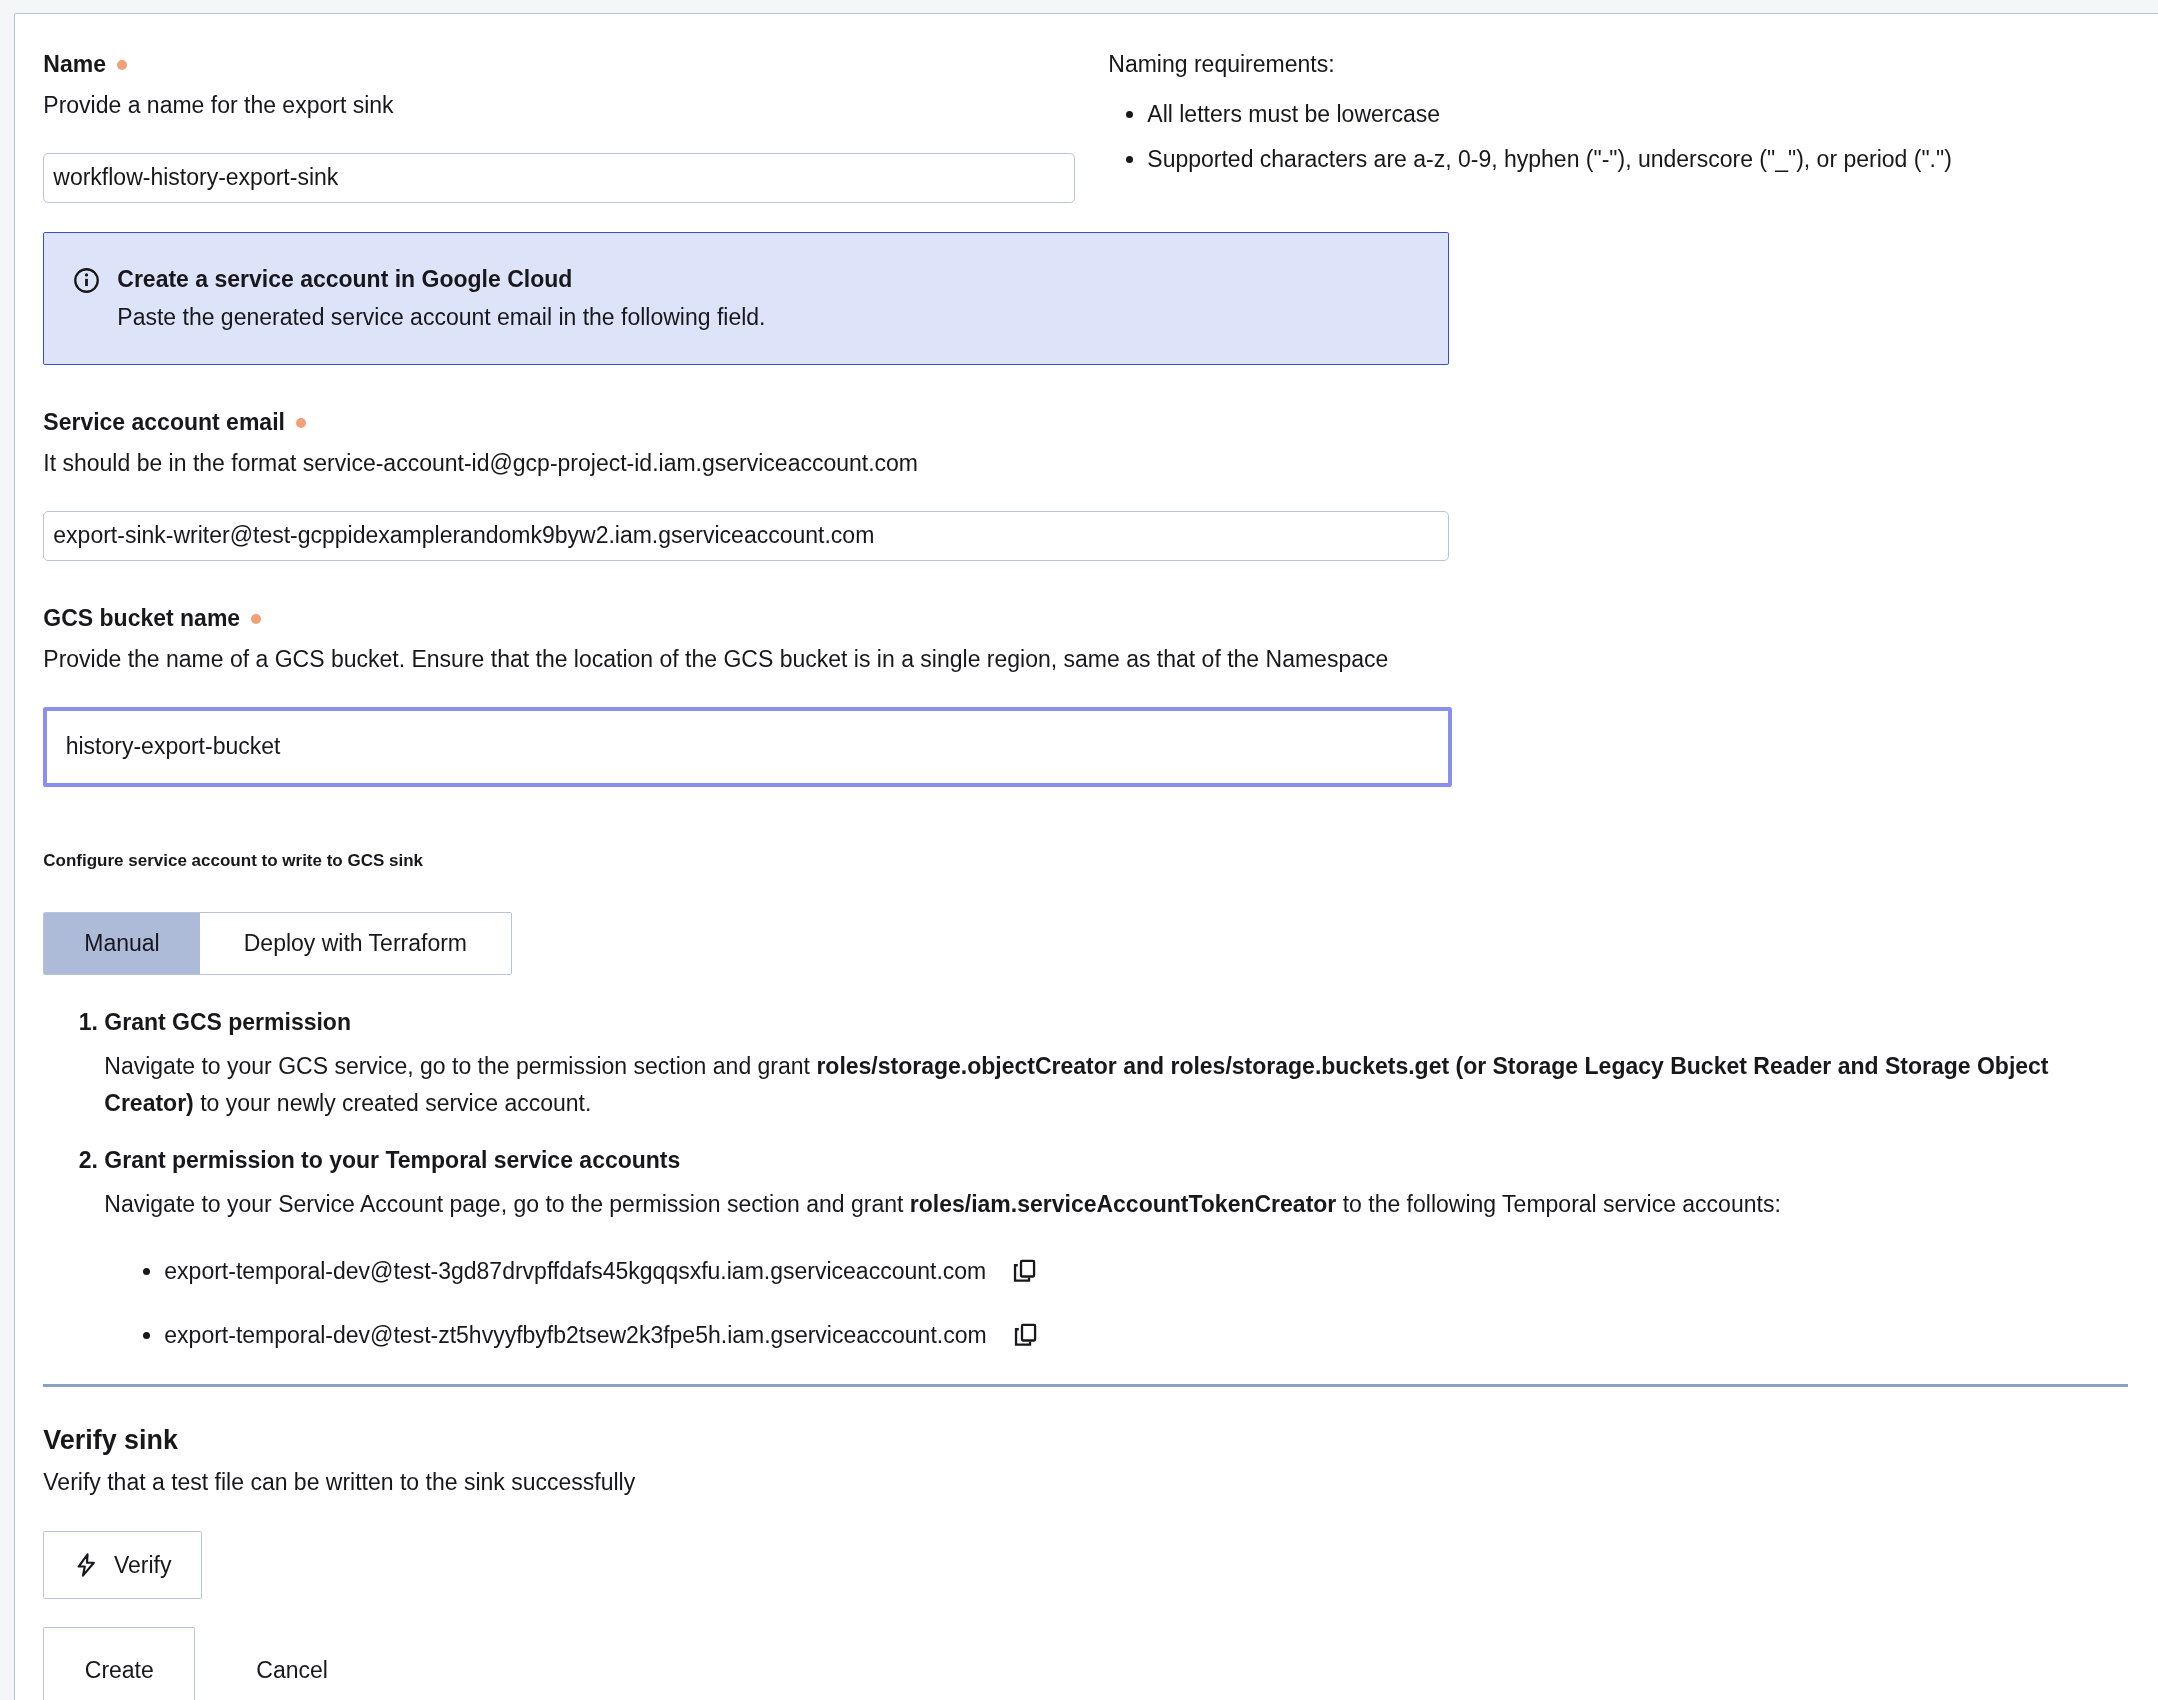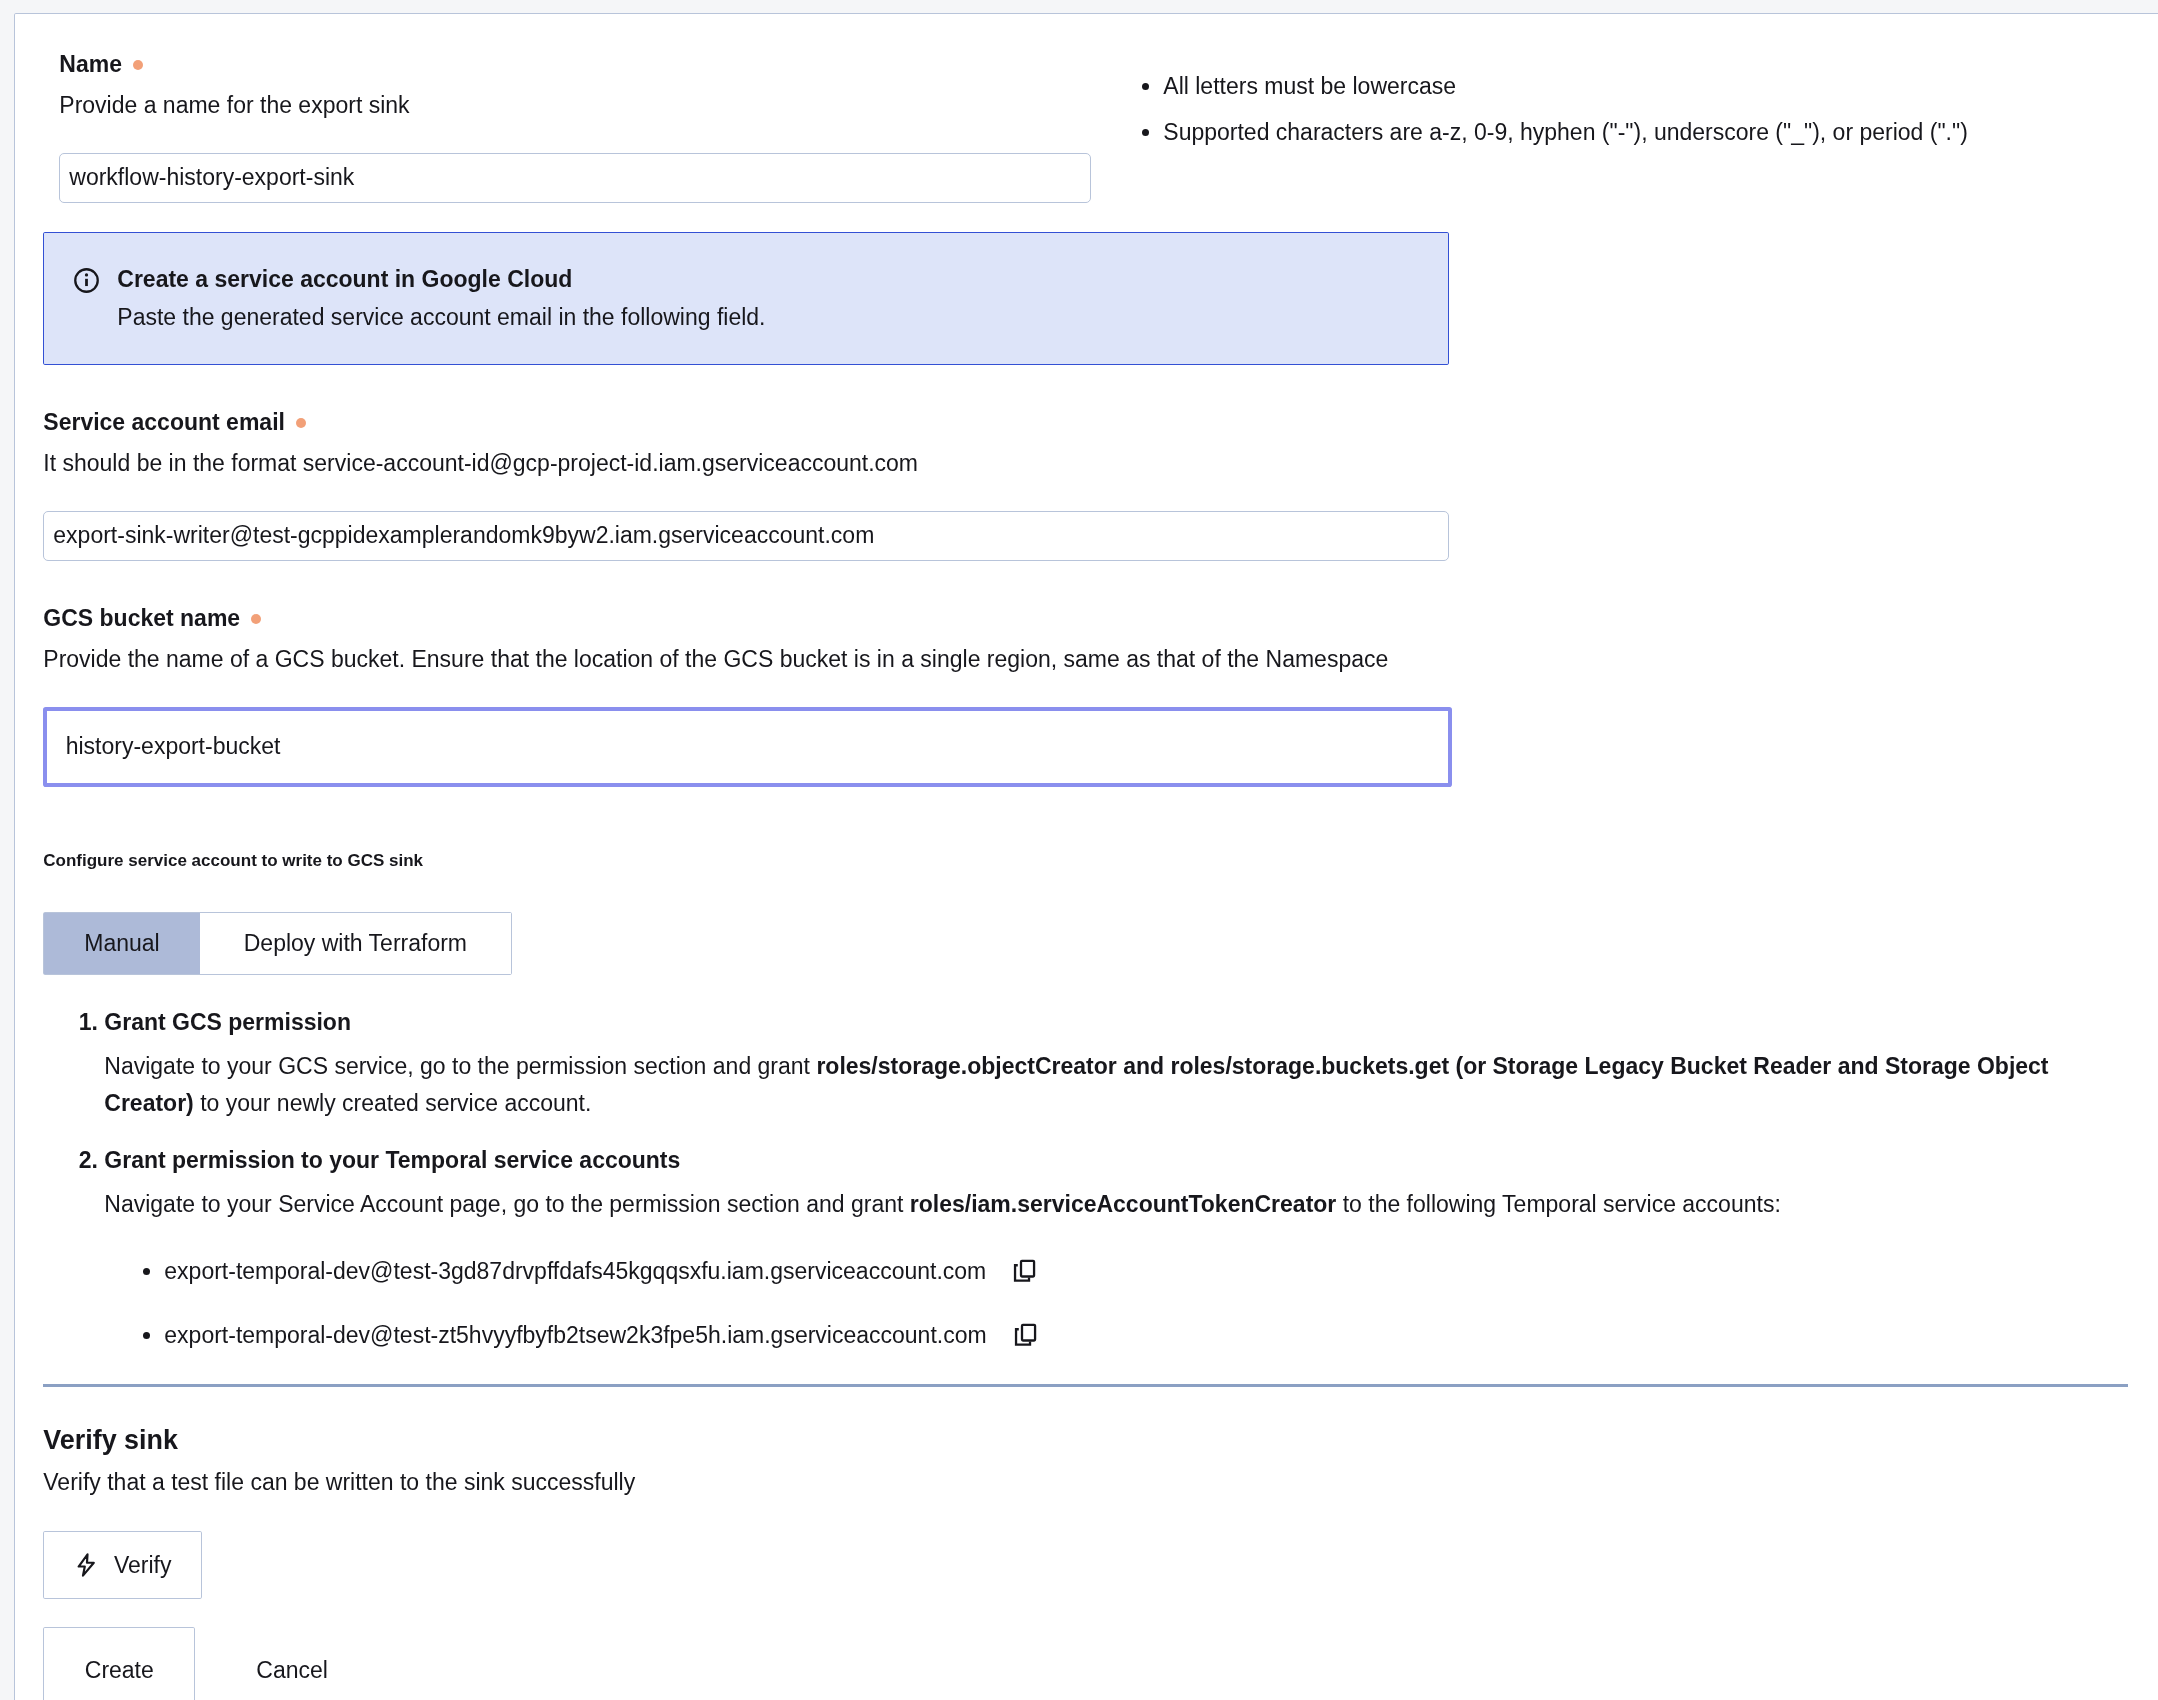--- a/index.html
+++ b/index.html
@@ -49,7 +49,7 @@
 
   
   .top-row { display: flex; align-items: flex-start; }
-  .col-left { flex: 0 0 1032px; margin-left: 16px; }
+  .col-left { flex: 0 0 1032px; }
   .col-left .text-input { width: 1032px; }
   .col-right { flex: 1 1 auto; padding-left: 33px; }
   .col-right .req-title { line-height: 27.5px; }

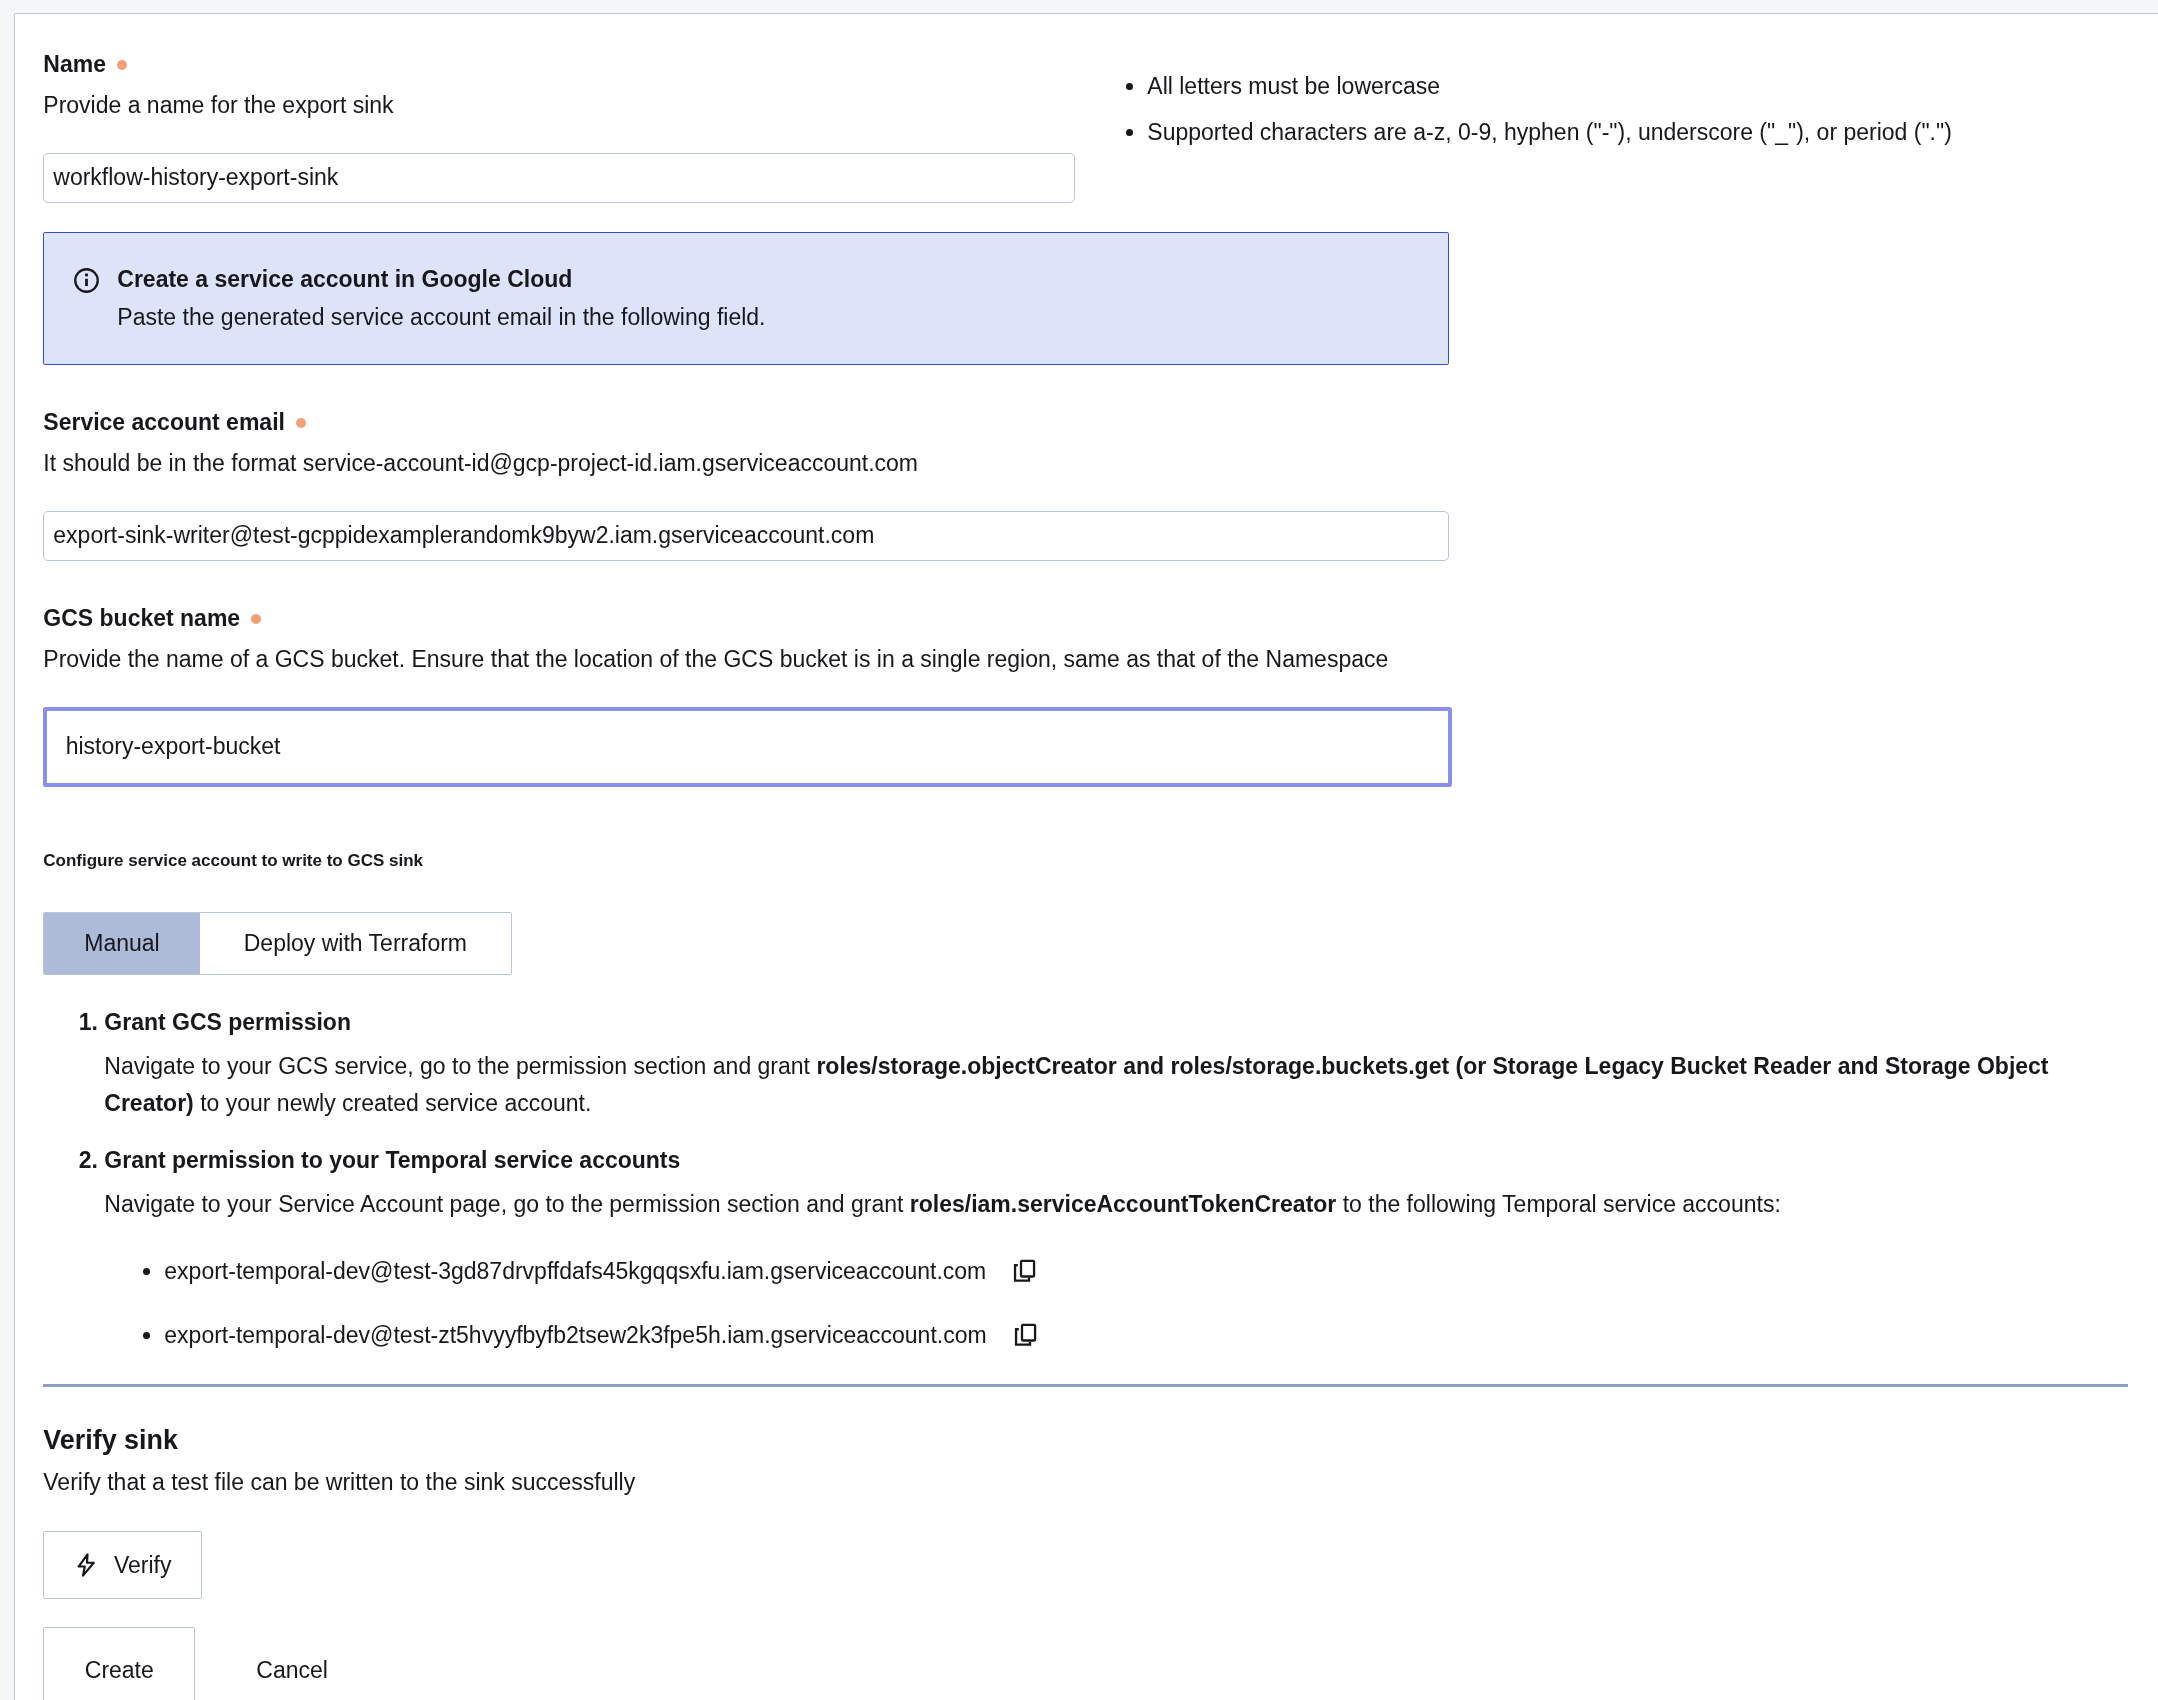--- a/index.html
+++ b/index.html
@@ -169,6 +169,7 @@
       <input class="text-input" type="text" value="workflow-history-export-sink" style="">
     </div>
     <div class="col-right">
+      <p class="req-title">Naming requirements:</p>
       <ul>
         <li>All letters must be lowercase</li>
         <li>Supported characters are a-z, 0-9, hyphen ("-"), underscore ("_"), or period (".")</li>

